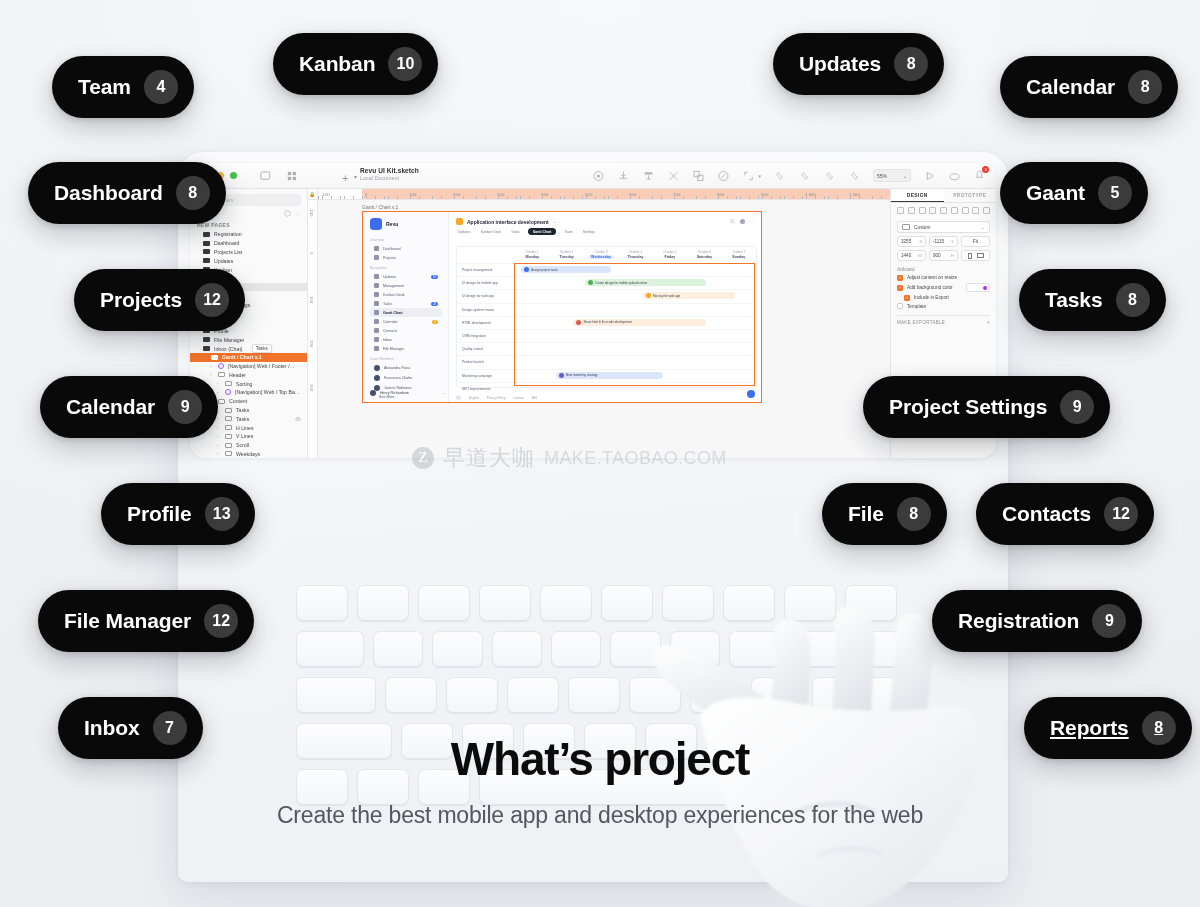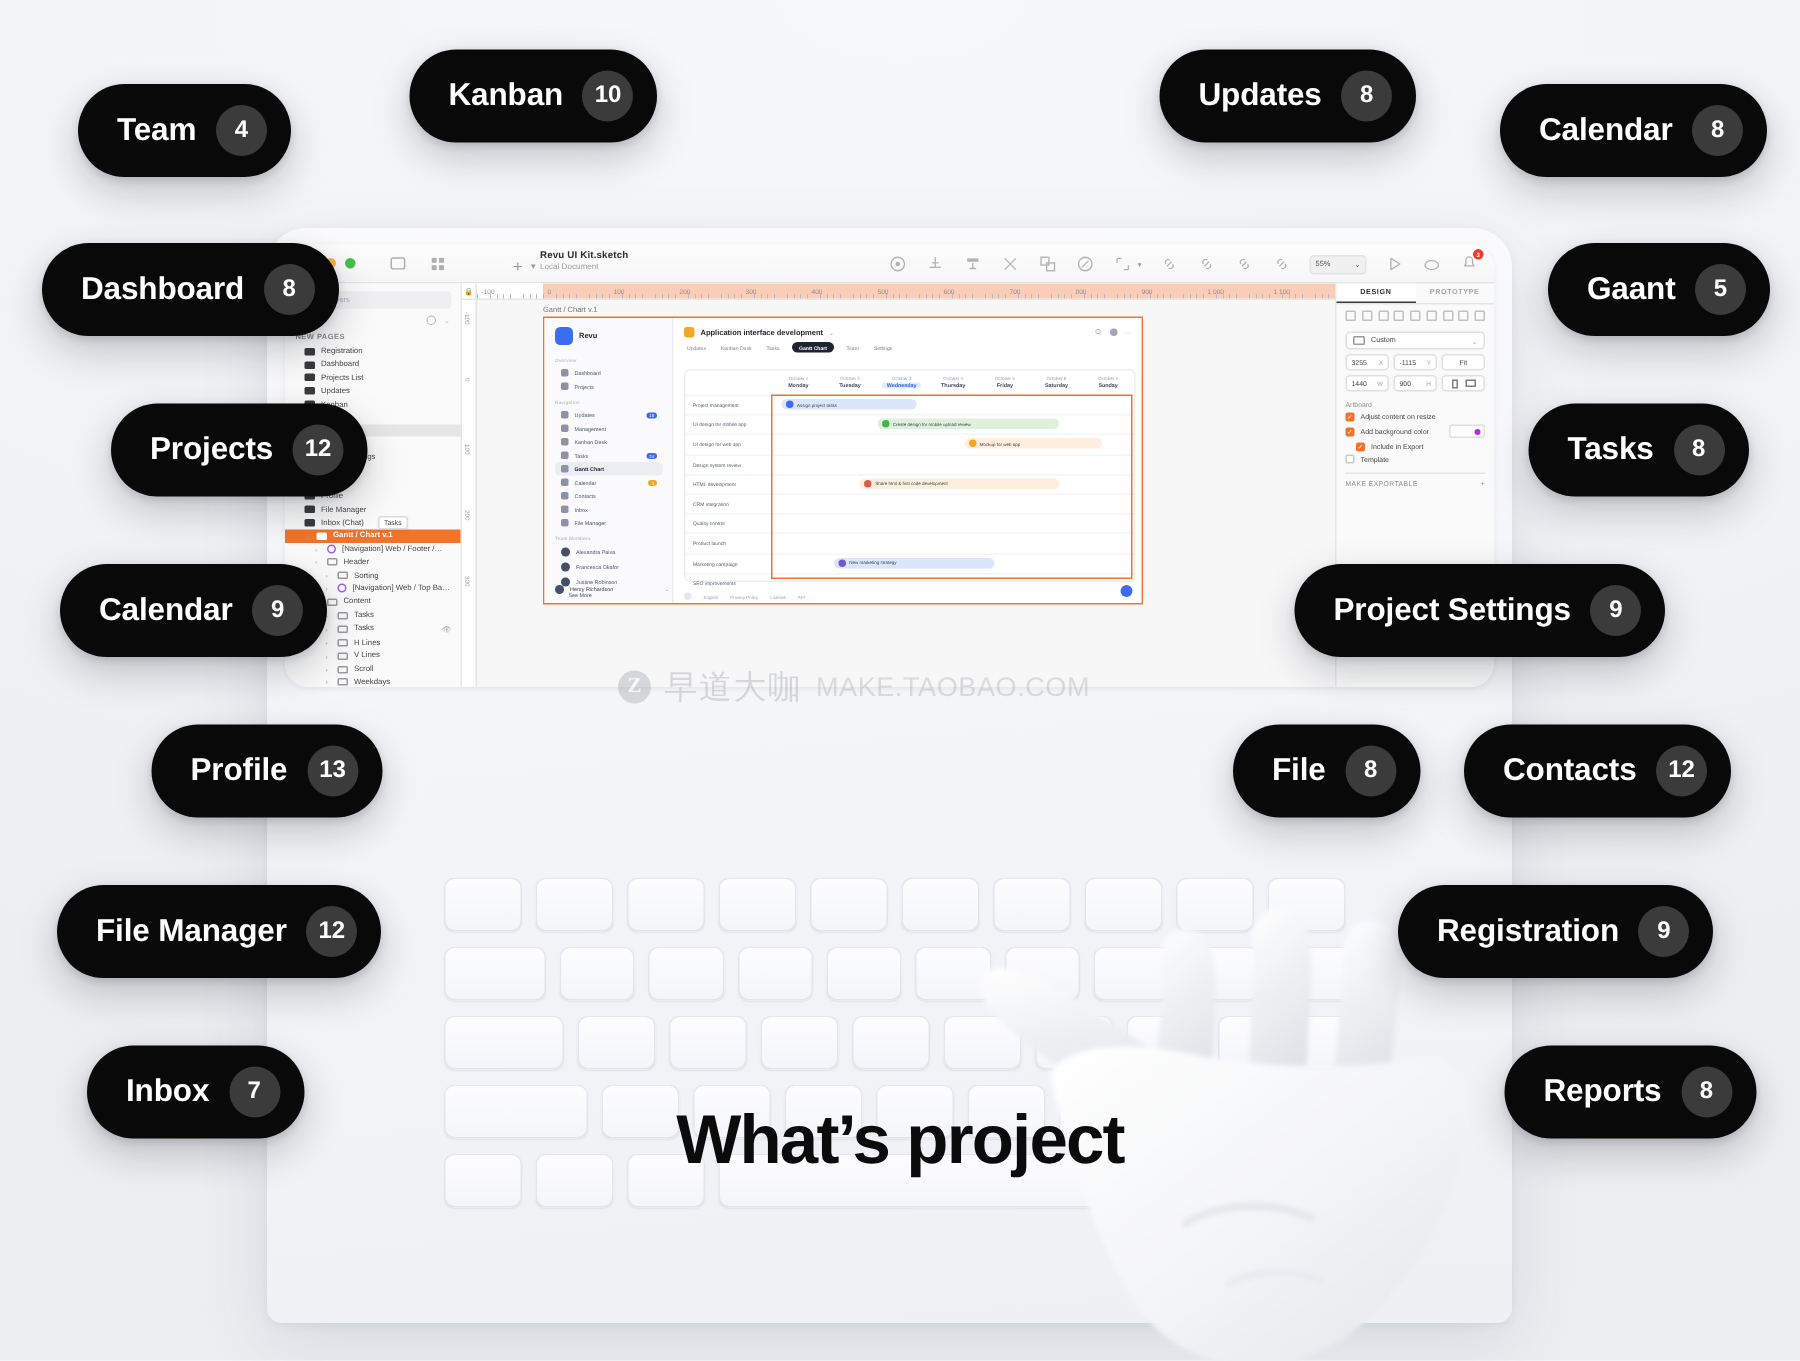--- a/index.html
+++ b/index.html
@@ -952,7 +952,7 @@
       <span class="lbl">Dashboard</span>
       <span class="cnt">8</span>
     </div>
-    <div class="pill" style="left: 1032px; top: 162px;">
+    <div class="pill" style="left: 1000px; top: 162px;">
       <span class="lbl">Gaant</span>
       <span class="cnt">5</span>
     </div>

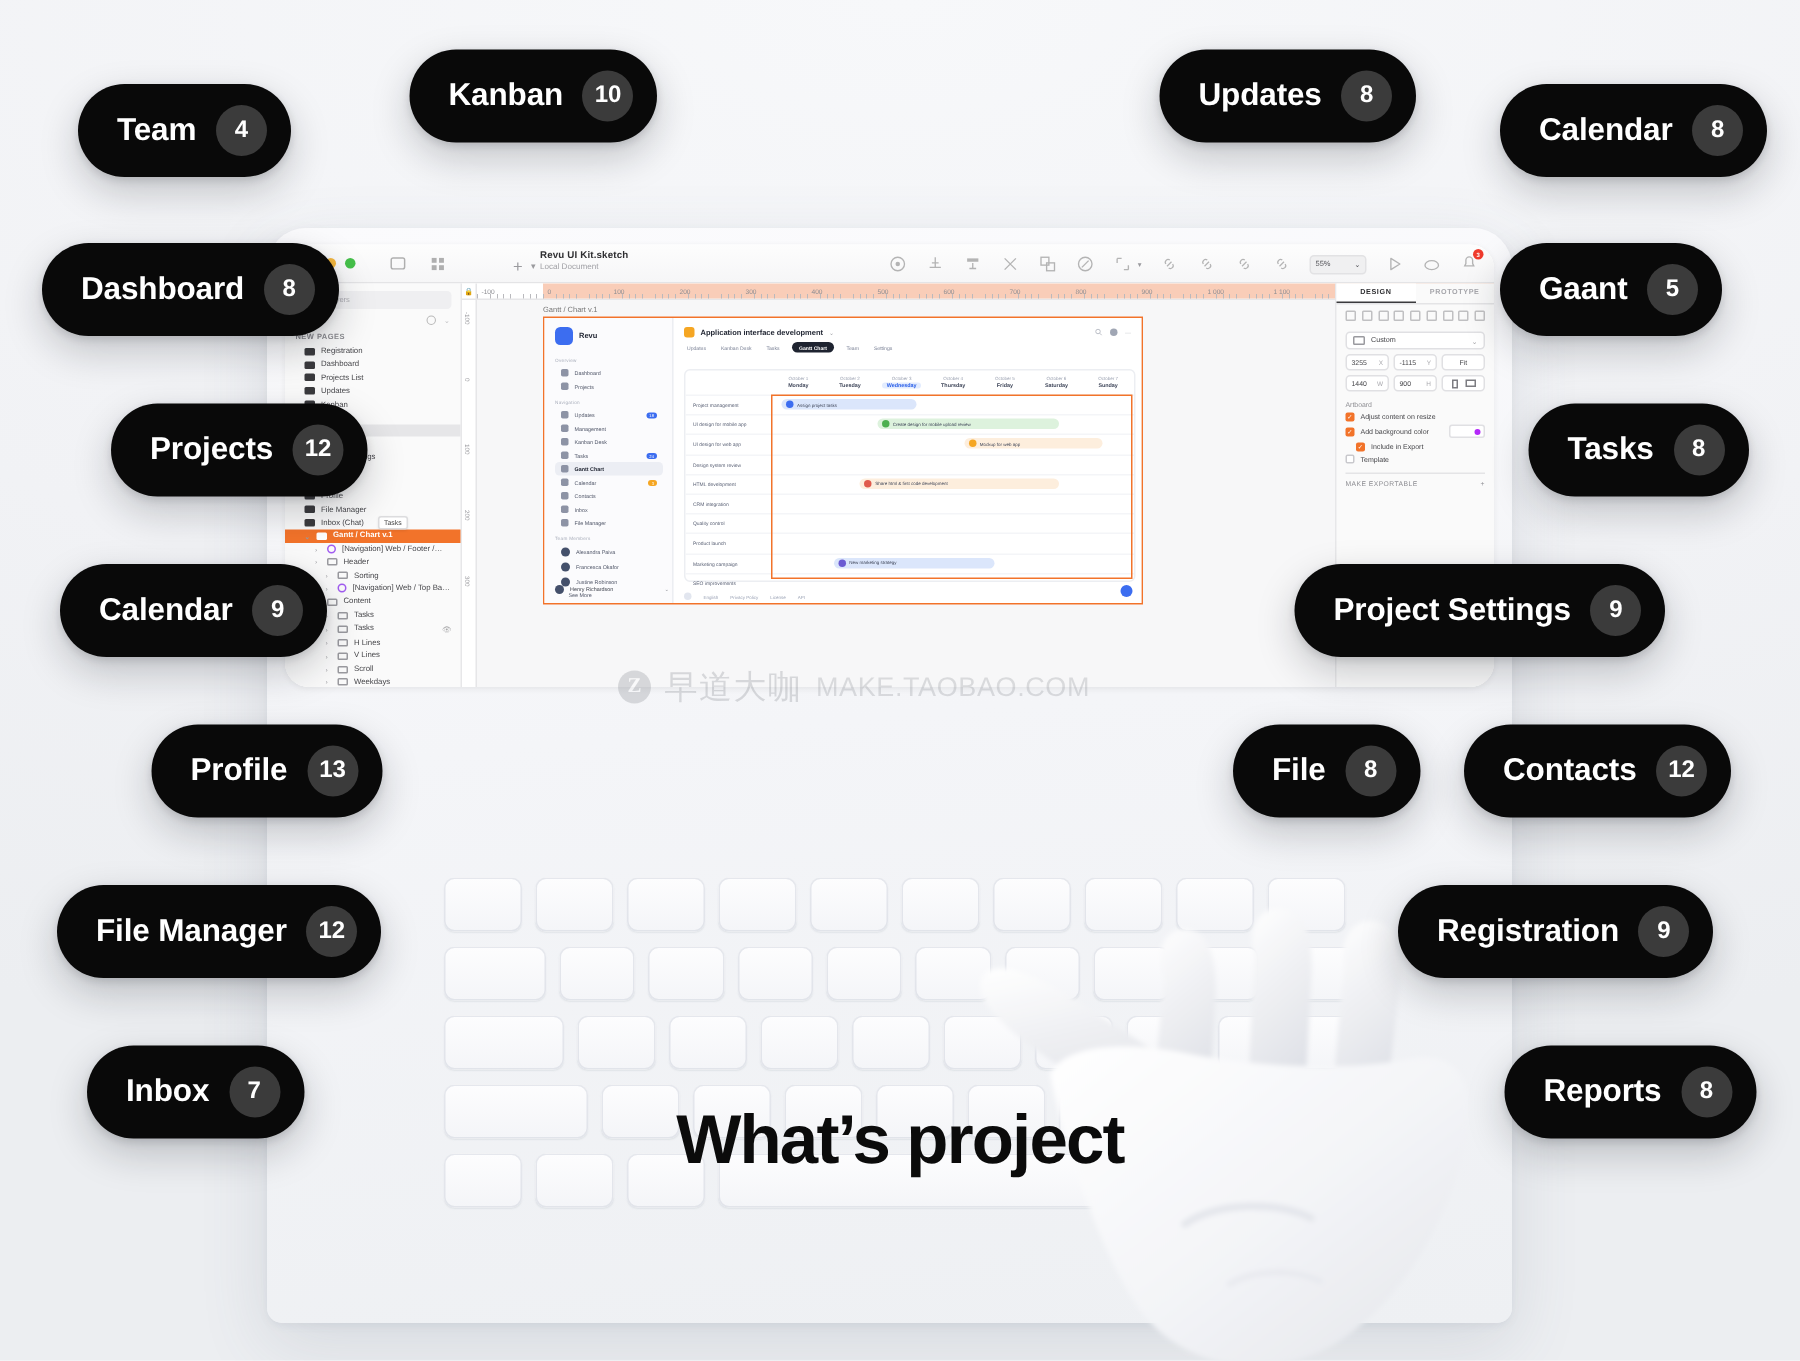--- a/index.html
+++ b/index.html
@@ -996,7 +996,7 @@
       <span class="lbl">Inbox</span>
       <span class="cnt">7</span>
     </div>
-    <div class="pill" style="left: 1003px; top: 697px;">
+    <div class="pill" style="left: 1024px; top: 697px; text-decoration: underline;">
       <span class="lbl">Reports</span>
       <span class="cnt">8</span>
     </div>

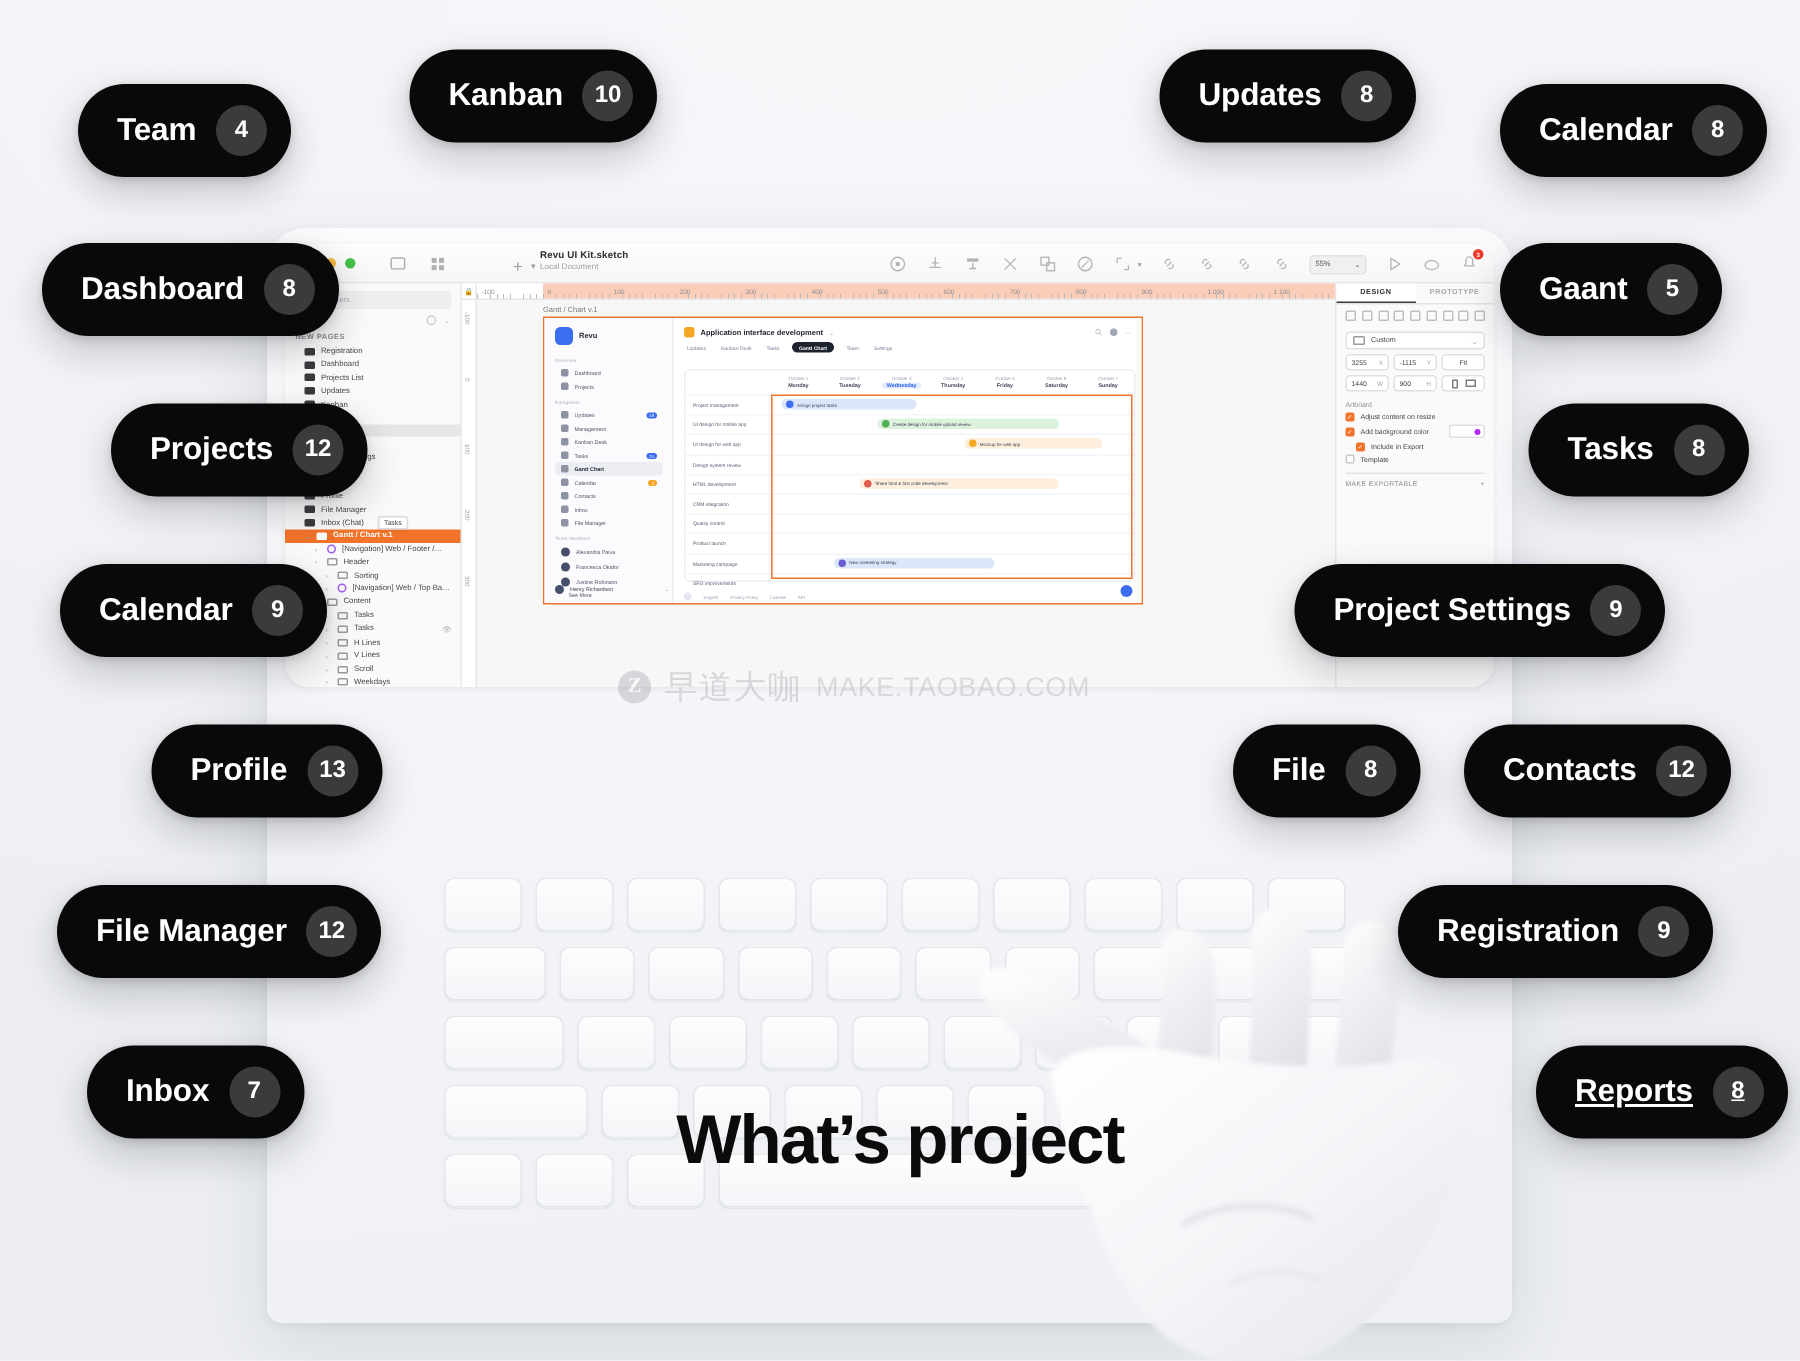--- a/index.html
+++ b/index.html
@@ -1004,6 +1004,7 @@
 
 <div class="hero">
   <h1>What’s project</h1>
+  <p>Create the best mobile app and desktop experiences for the web</p>
 </div>
 
 </body></html>

